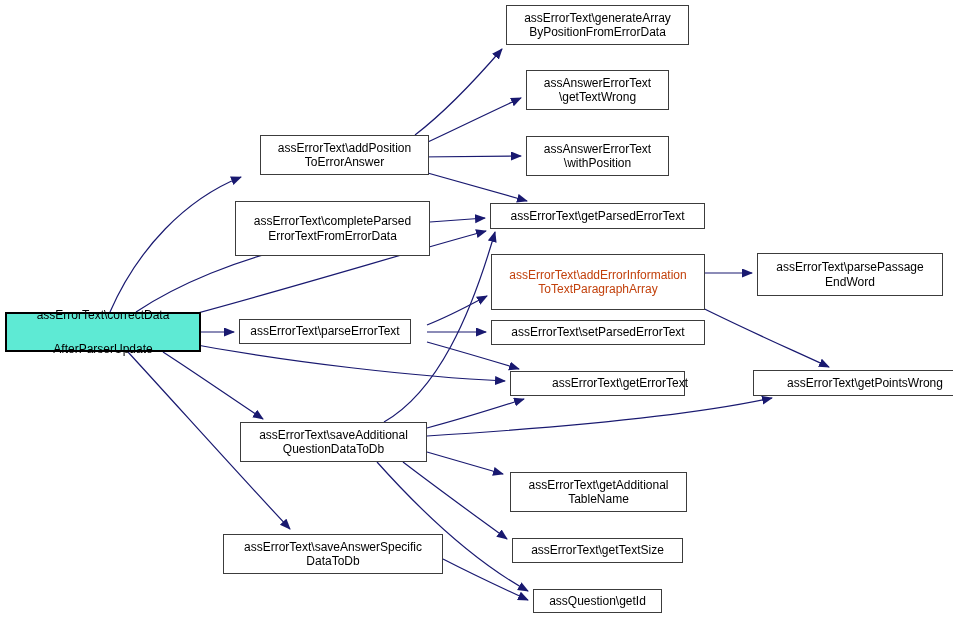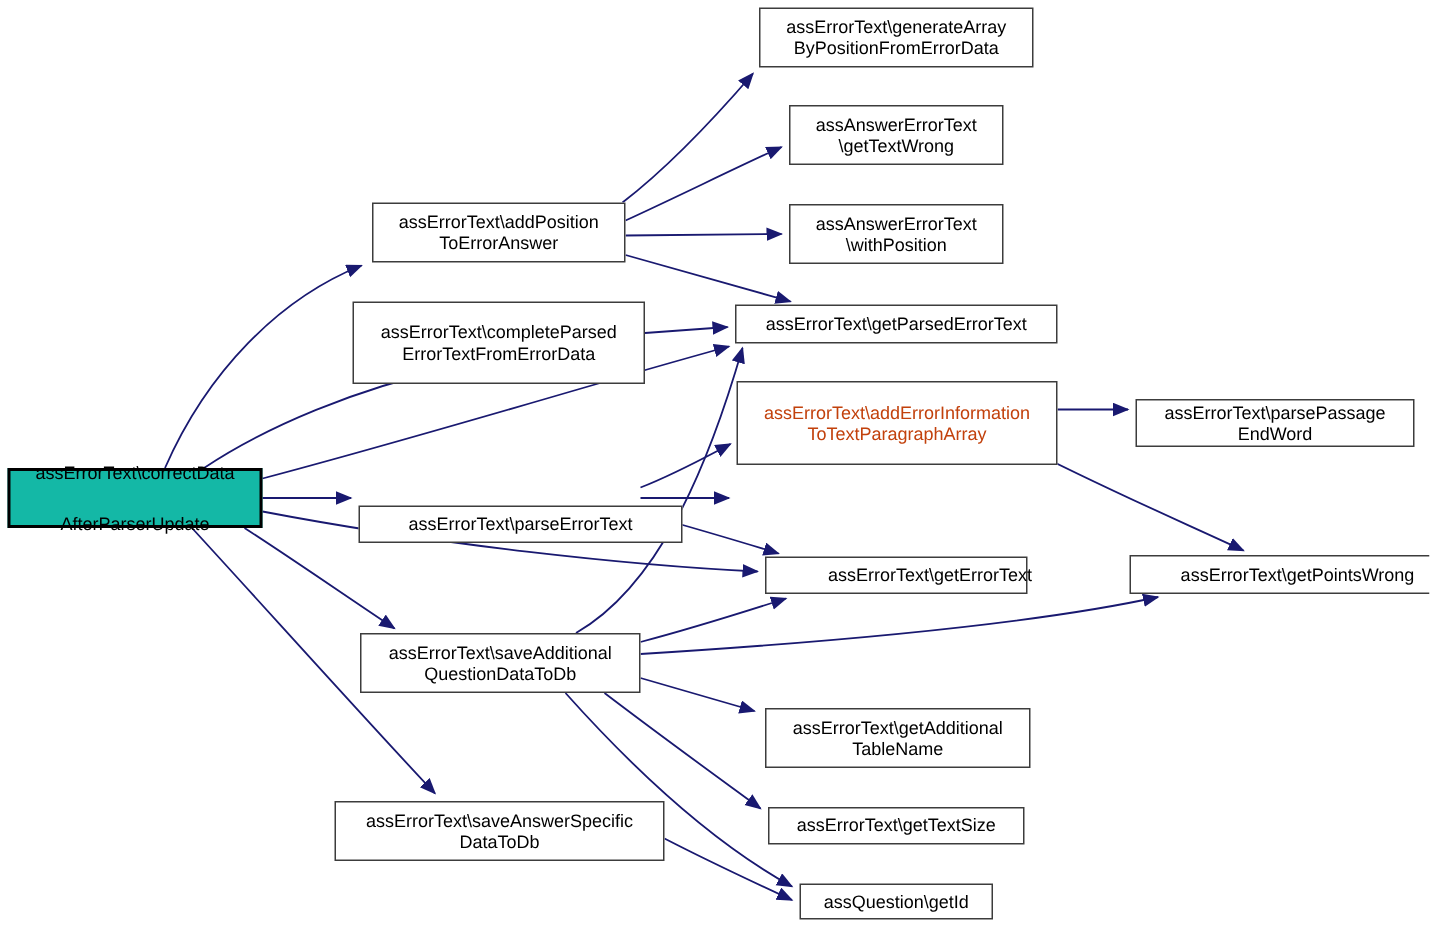--- a/index.html
+++ b/index.html
@@ -69,7 +69,7 @@
       <span>assErrorText\correctData</span>
       <span>AfterParserUpdate</span>
     </div>
-    <div class="node" style="left: 248px; top: 135px; width: 169px; height: 40px; background: rgb(255, 255, 255); border: 1px solid rgb(60, 60, 60); color: rgb(0, 0, 0);">
+    <div class="node" style="left: 260px; top: 135px; width: 169px; height: 40px; background: rgb(255, 255, 255); border: 1px solid rgb(60, 60, 60); color: rgb(0, 0, 0);">
       <span>assErrorText\addPosition</span>
       <span>ToErrorAnswer</span>
     </div>

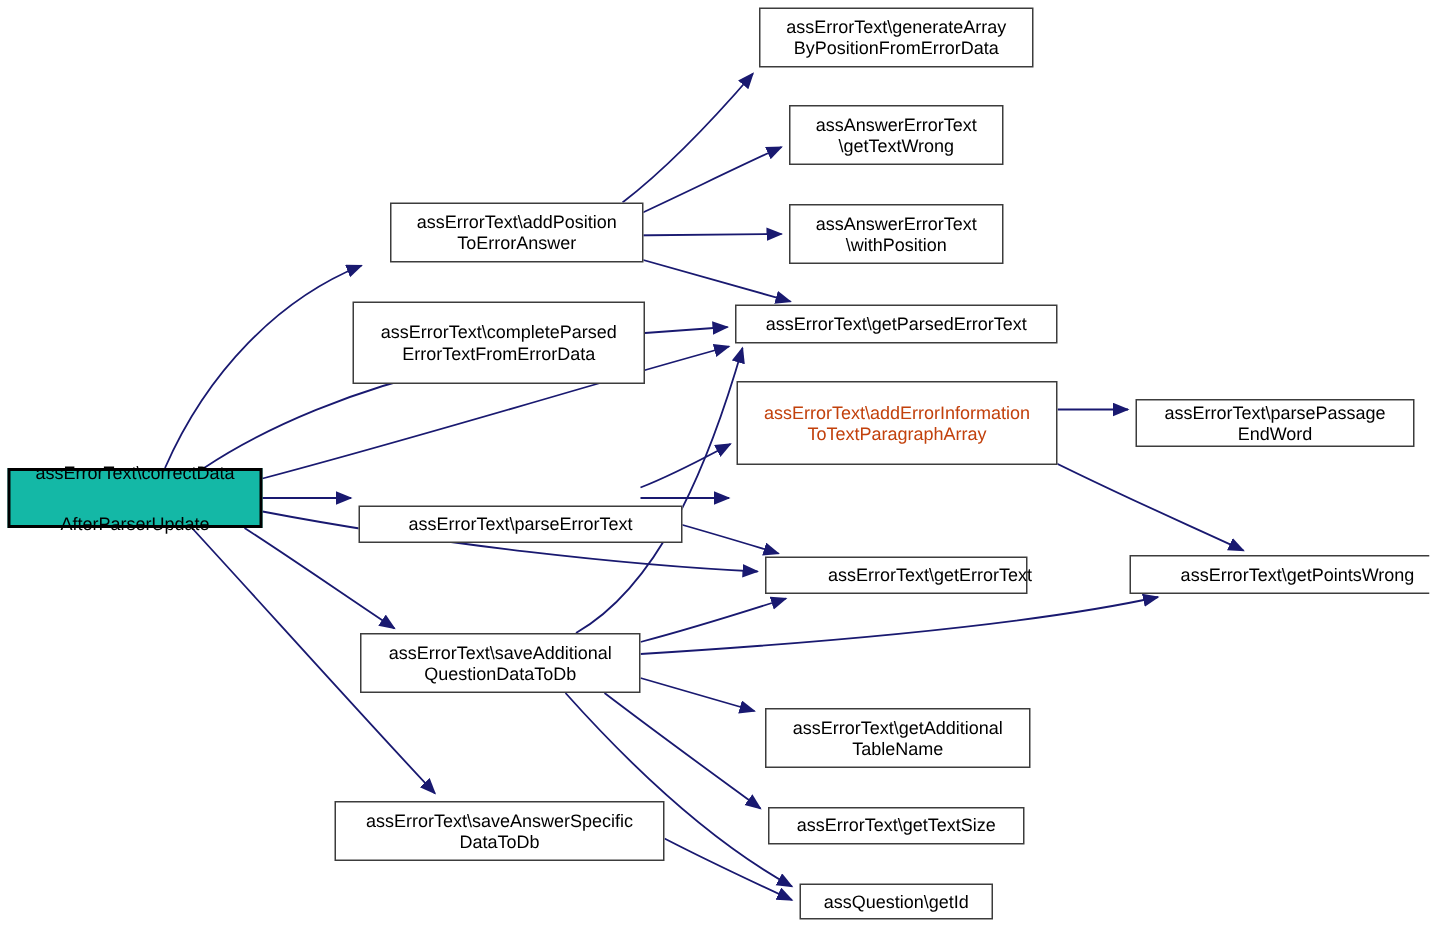--- a/index.html
+++ b/index.html
@@ -120,7 +120,7 @@
     <div class="node" style="left: 533px; top: 589px; width: 129px; height: 24px; background: rgb(255, 255, 255); border: 1px solid rgb(60, 60, 60); color: rgb(0, 0, 0);">
       <span>assQuestion\getId</span>
     </div>
-    <div class="node" style="left: 757px; top: 266px; width: 186px; height: 32px; background: rgb(255, 255, 255); border: 1px solid rgb(60, 60, 60); color: rgb(0, 0, 0);">
+    <div class="node" style="left: 757px; top: 253px; width: 186px; height: 43px; background: rgb(255, 255, 255); border: 1px solid rgb(60, 60, 60); color: rgb(0, 0, 0);">
       <span>assErrorText\parsePassage</span>
       <span>EndWord</span>
     </div>

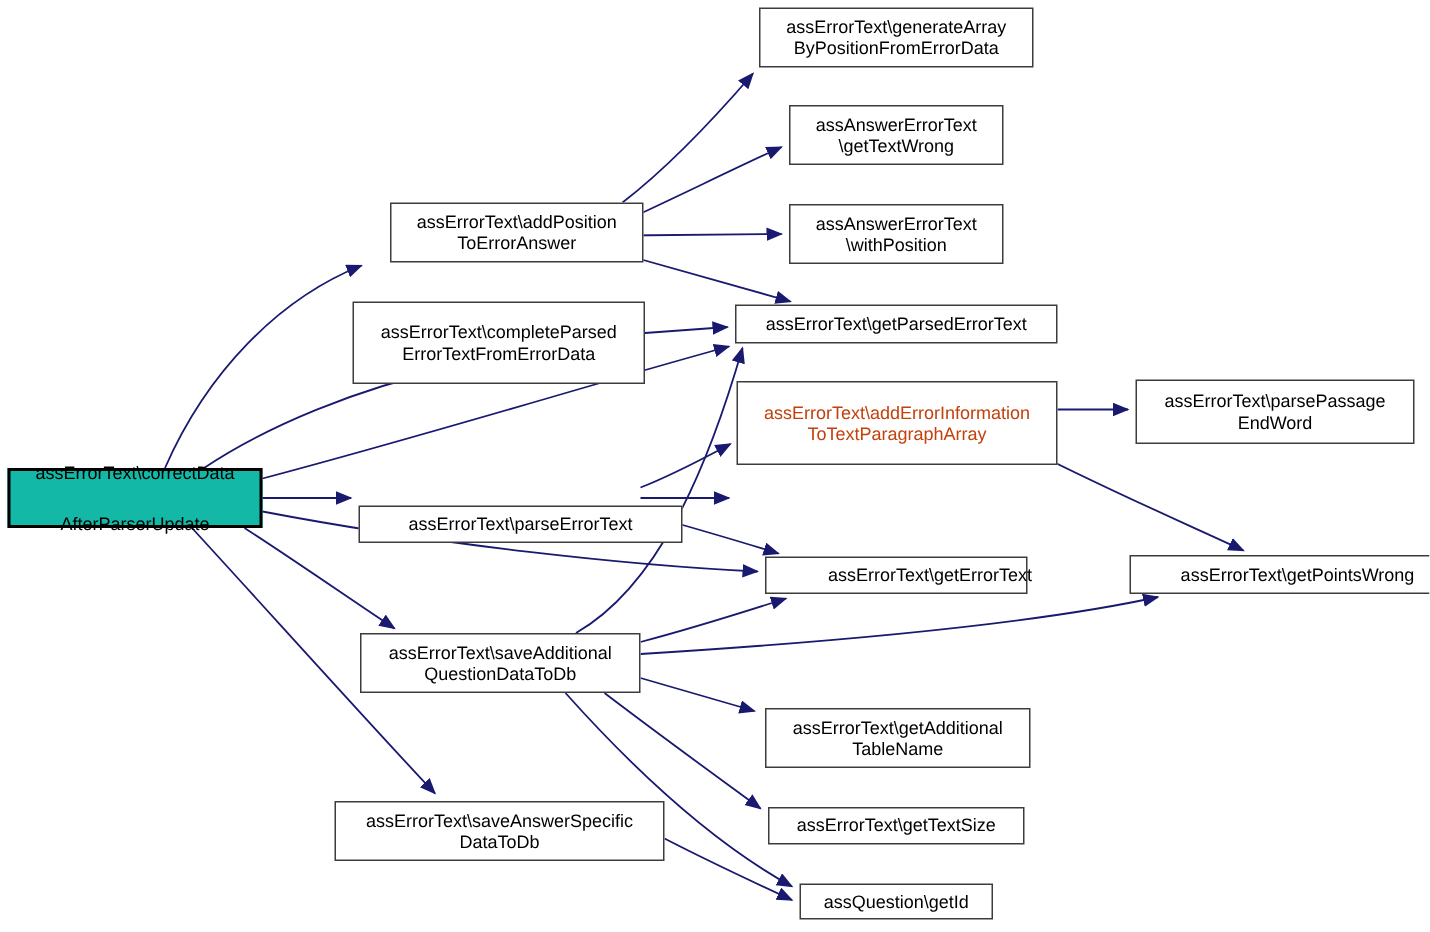--- a/index.html
+++ b/index.html
@@ -65,7 +65,7 @@
       </g>
   </svg>
 
-<div class="node" style="left: 5px; top: 312px; width: 170px; height: 40px; background: #14b8a6; border: 2px solid rgb(0, 0, 0); color: rgb(0, 0, 0); gap: 20px;">
+<div class="node" style="left: 5px; top: 312px; width: 196px; height: 40px; background: #5eead4; border: 2px solid rgb(0, 0, 0); color: rgb(0, 0, 0); gap: 20px;">
       <span>assErrorText\correctData</span>
       <span>AfterParserUpdate</span>
     </div>

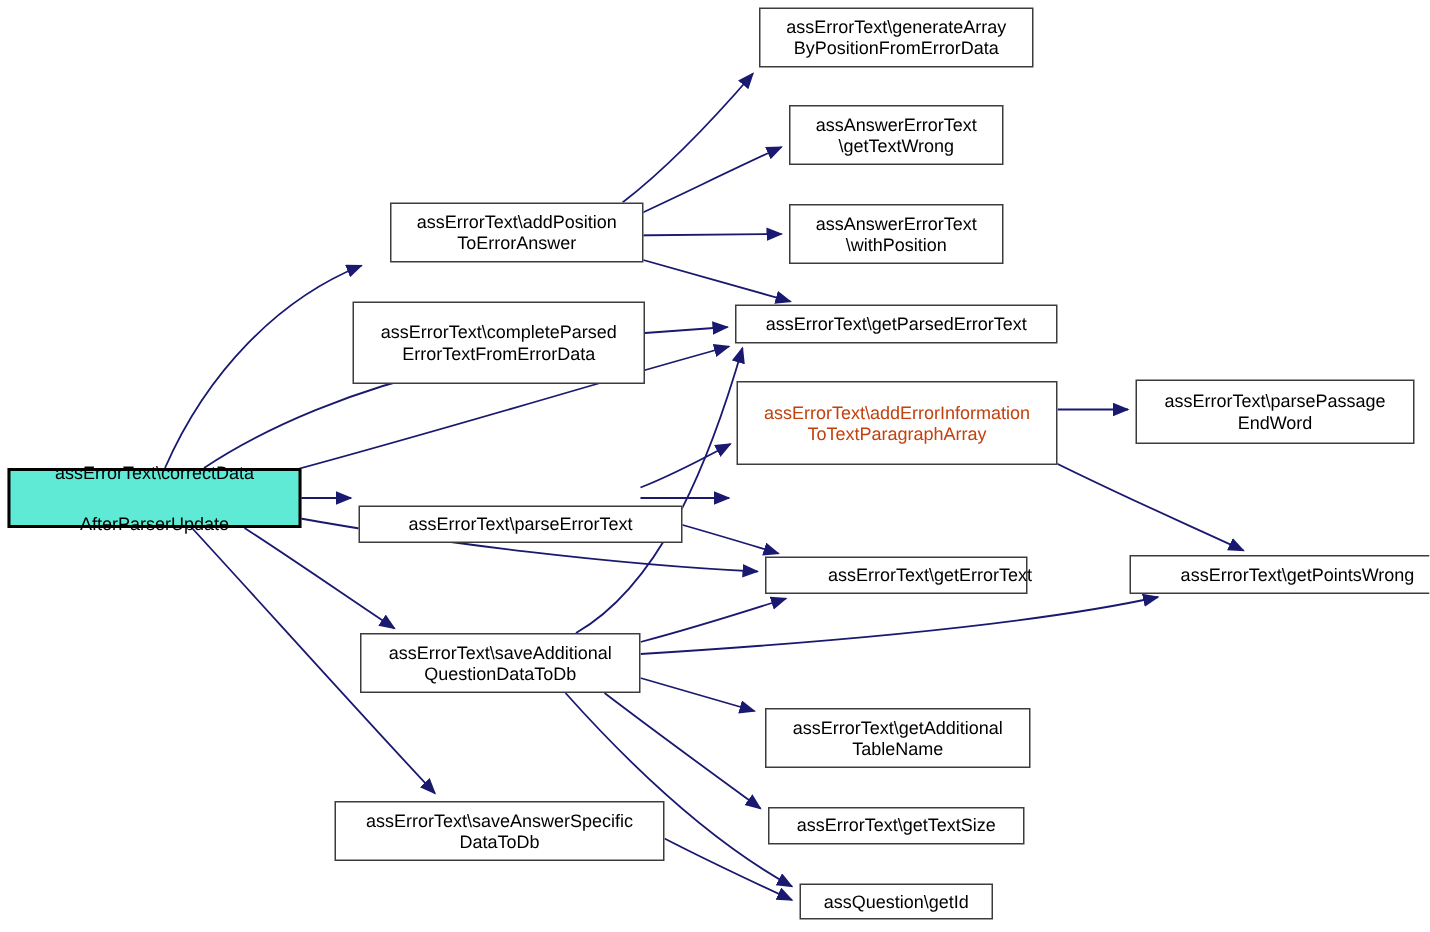--- a/index.html
+++ b/index.html
@@ -77,7 +77,7 @@
       <span>assErrorText\completeParsed</span>
       <span>ErrorTextFromErrorData</span>
     </div>
-    <div class="node" style="left: 239px; top: 337px; width: 216px; height: 25px; background: rgb(255, 255, 255); border: 1px solid rgb(60, 60, 60); color: rgb(0, 0, 0);">
+    <div class="node" style="left: 239px; top: 319px; width: 172px; height: 25px; background: rgb(255, 255, 255); border: 1px solid rgb(60, 60, 60); color: rgb(0, 0, 0);">
       <span>assErrorText\parseErrorText</span>
     </div>
     <div class="node" style="left: 240px; top: 422px; width: 187px; height: 40px; background: rgb(255, 255, 255); border: 1px solid rgb(60, 60, 60); color: rgb(0, 0, 0);">

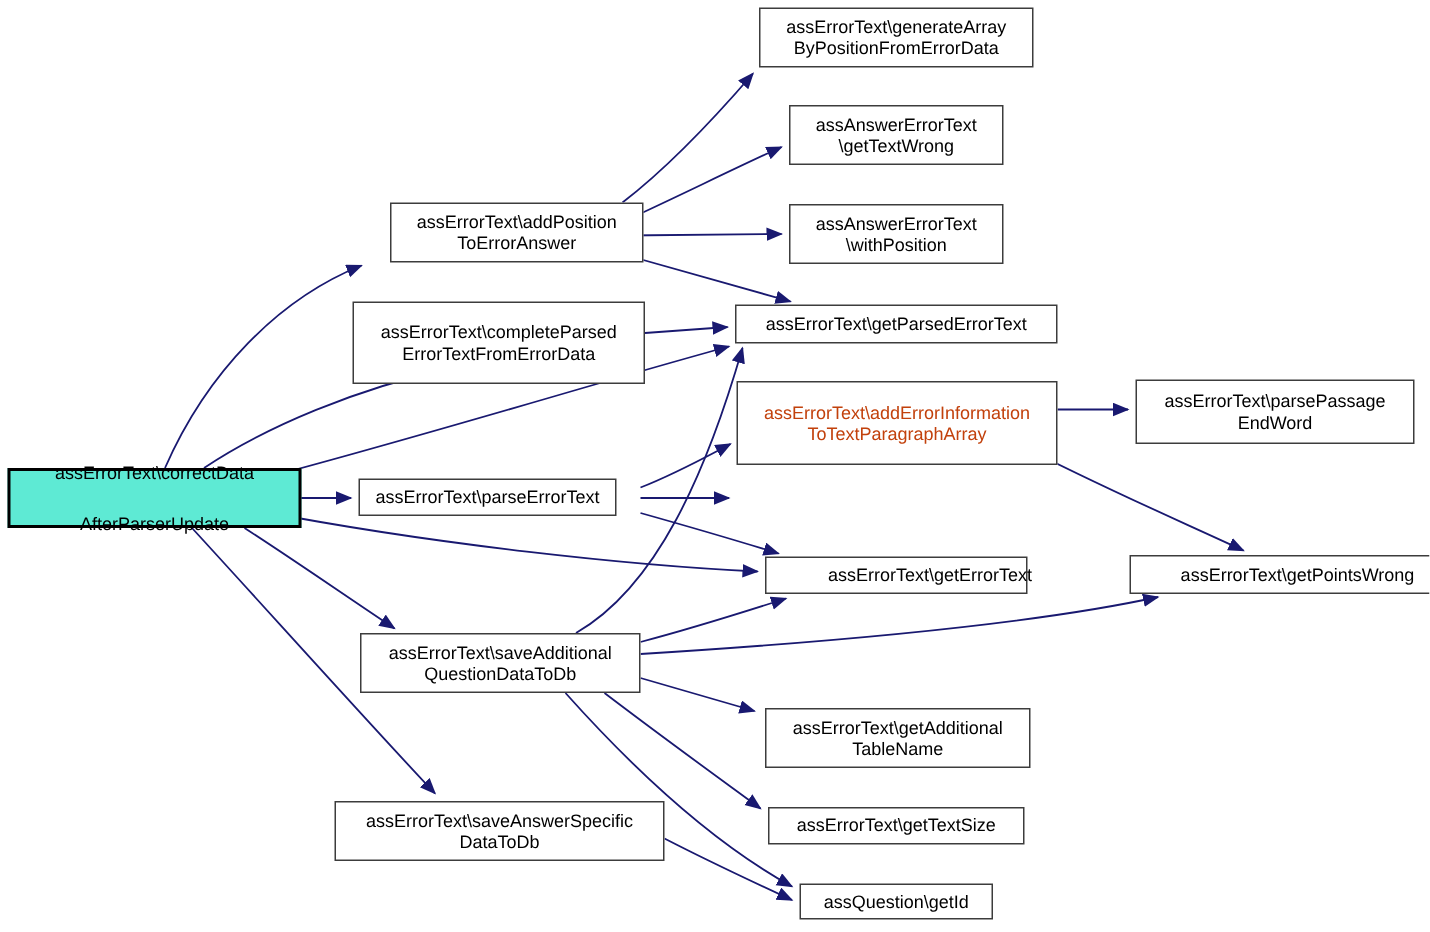--- a/index.html
+++ b/index.html
@@ -107,6 +107,9 @@
       <span>assErrorText\addErrorInformation</span>
       <span>ToTextParagraphArray</span>
     </div>
+    <div class="node" style="left: 491px; top: 320px; width: 214px; height: 25px; background: rgb(255, 255, 255); border: 1px solid rgb(60, 60, 60); color: rgb(0, 0, 0);">
+      <span>assErrorText\setParsedErrorText</span>
+    </div>
     <div class="node" style="left: 510px; top: 371px; width: 175px; height: 25px; background: rgb(255, 255, 255); border: 1px solid rgb(60, 60, 60); color: rgb(0, 0, 0); padding-left: 45px;">
       <span>assErrorText\getErrorText</span>
     </div>

